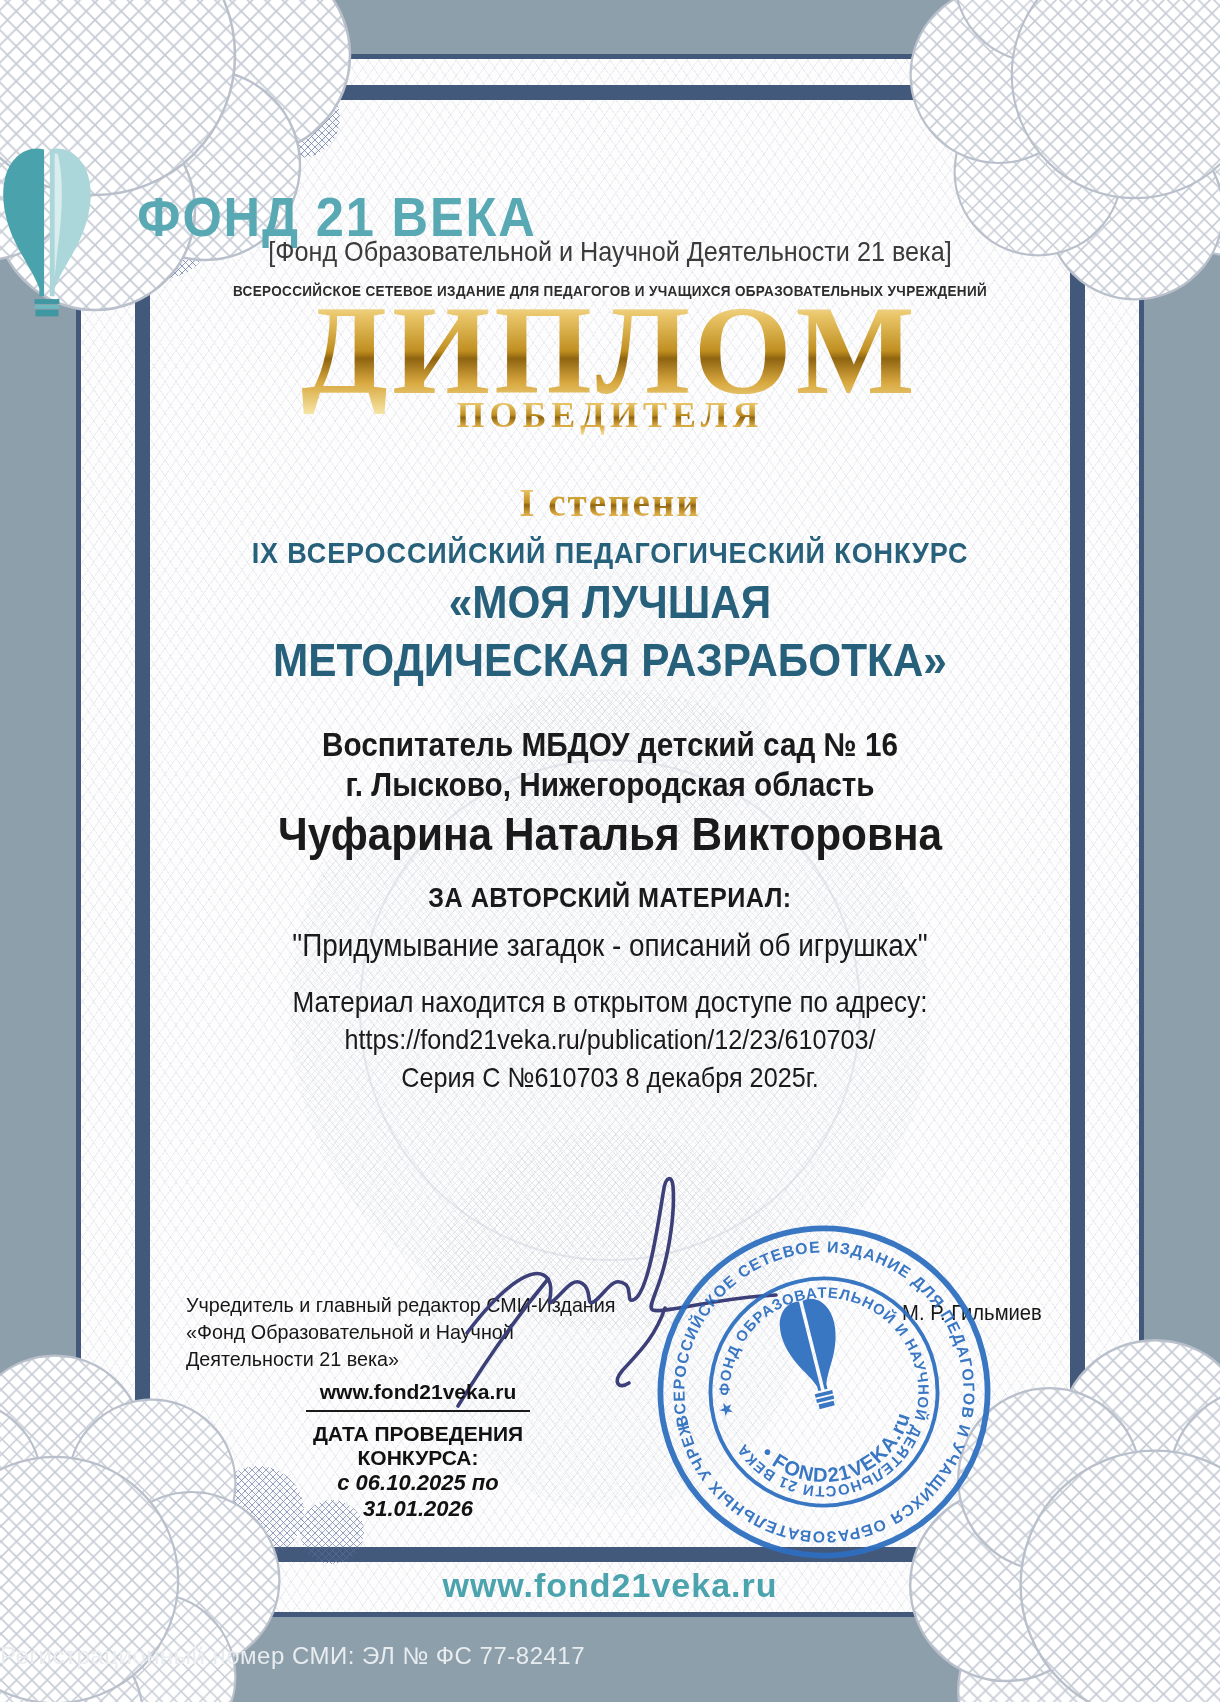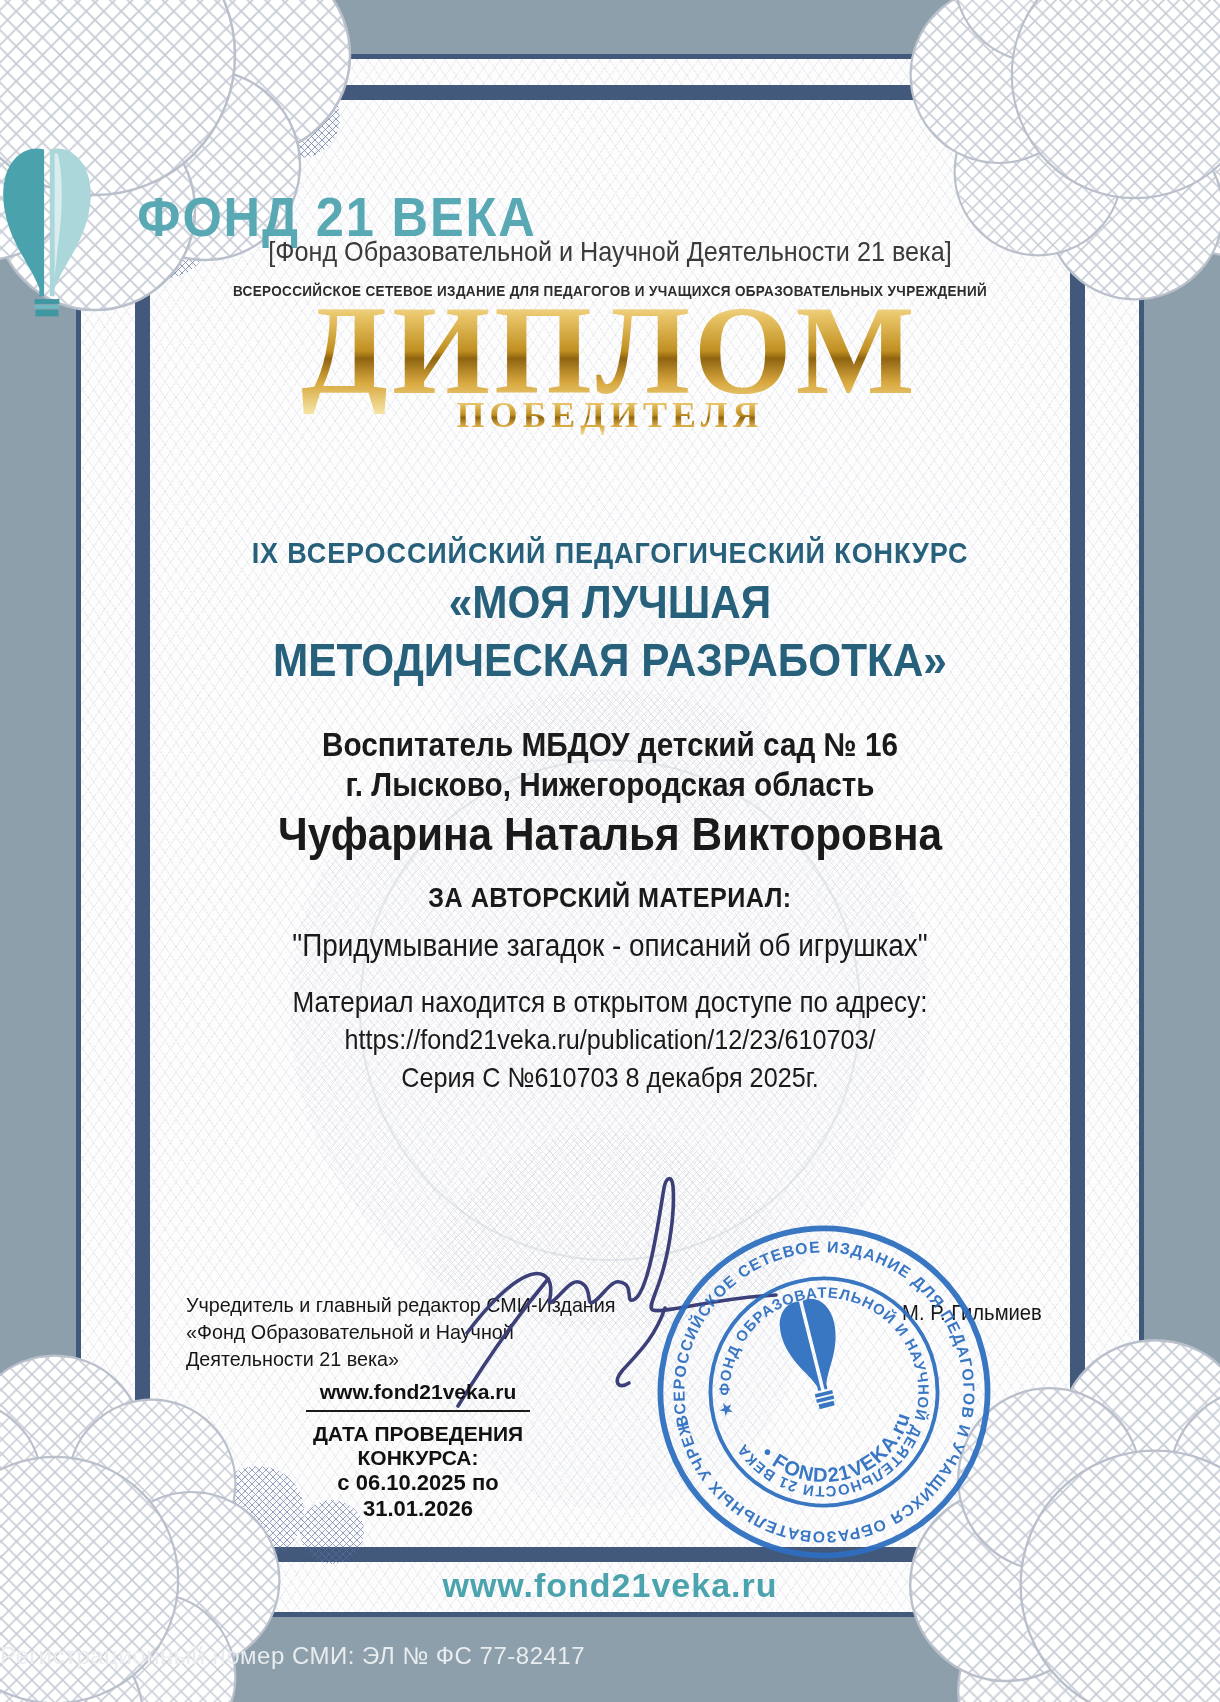--- a/index.html
+++ b/index.html
@@ -138,6 +138,7 @@
 
     <div class="c diploma gold">ДИПЛОМ</div>
     <div class="c winner gold">ПОБЕДИТЕЛЯ</div>
+    <div class="c degree gold">I степени</div>
 
     <div class="c contest teal-head narrow">IX ВСЕРОССИЙСКИЙ ПЕДАГОГИЧЕСКИЙ КОНКУРС</div>
     <div class="c cname1 teal-head narrow">«МОЯ ЛУЧШАЯ</div>

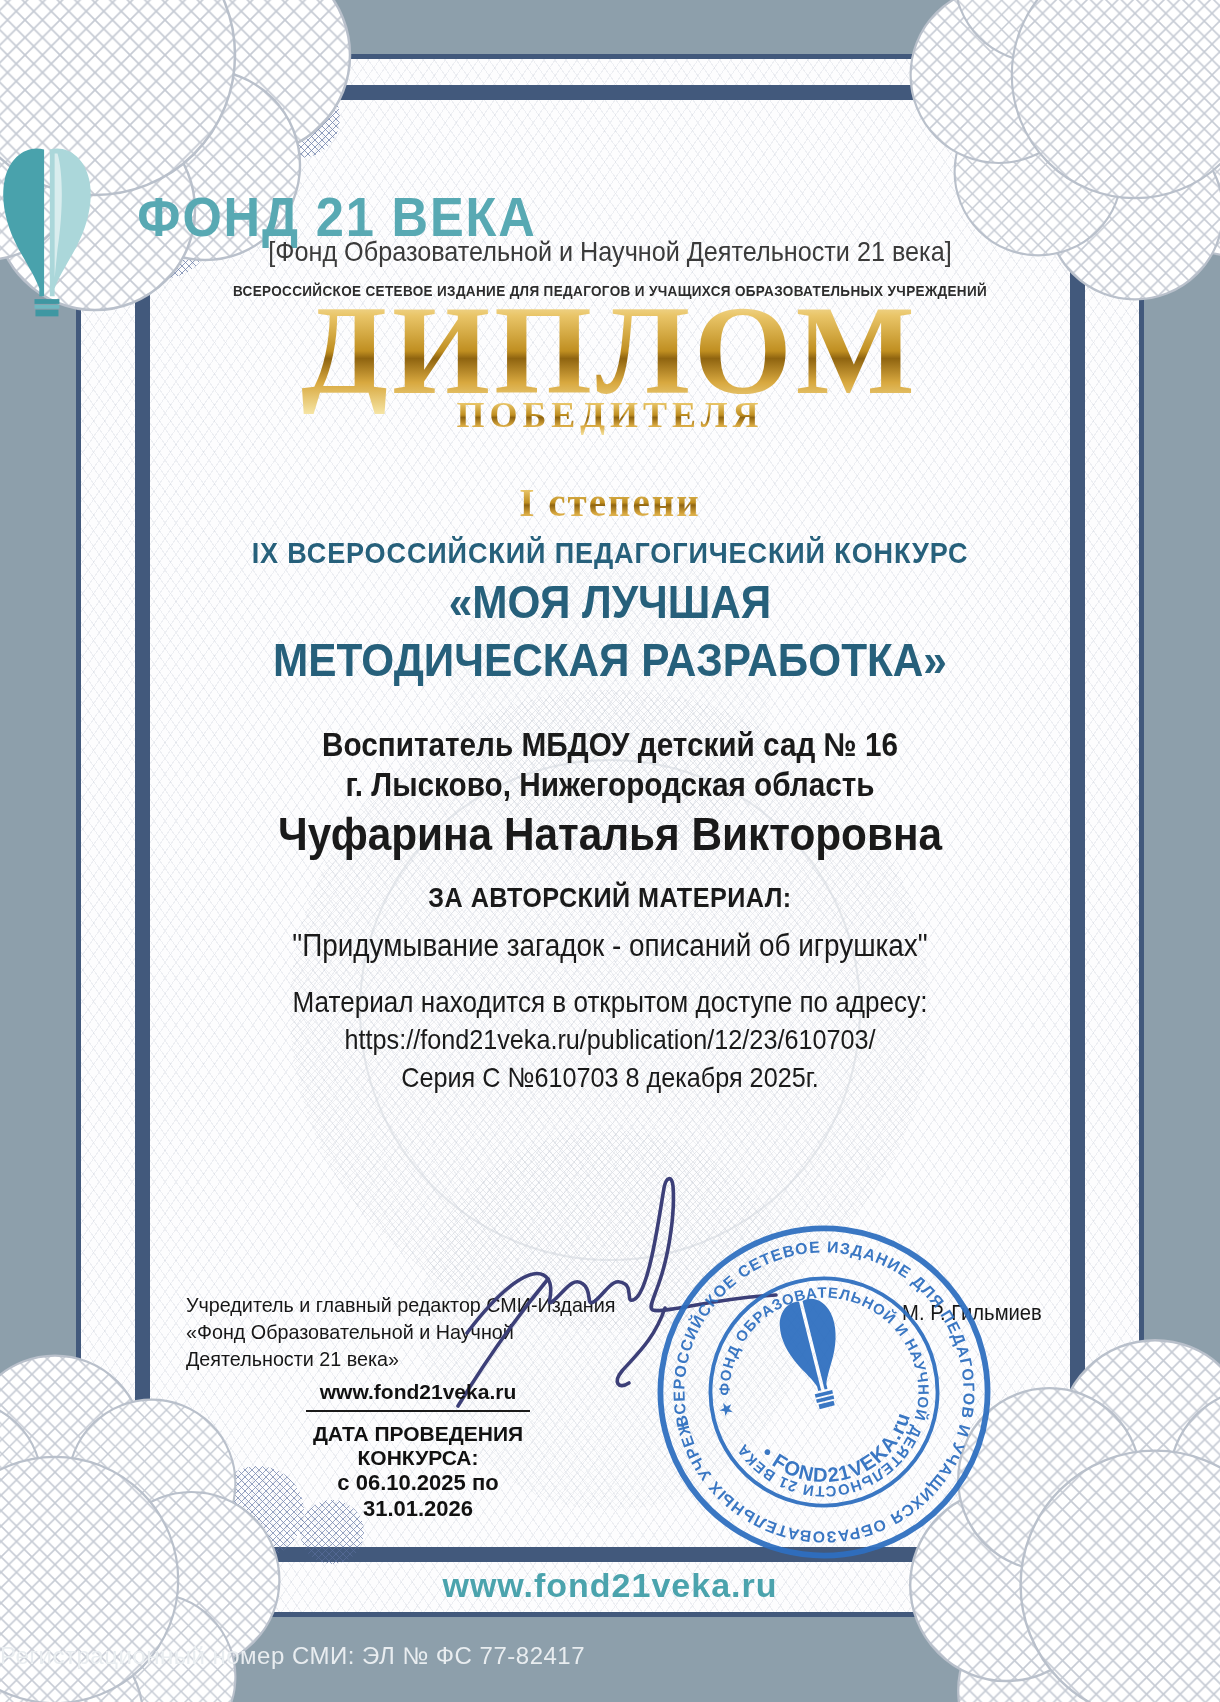--- a/index.html
+++ b/index.html
@@ -60,7 +60,7 @@
   .site-block{position:absolute;left:280px;top:1380px;width:276px;text-align:center;color:#111;}
   .site-url-small{display:inline-block;font-size:21px;font-weight:bold;border-bottom:2px solid #1a1a1a;padding:0 14px 6px;}
   .dates-label{margin-top:10px;font-size:21px;font-weight:bold;text-align:center;}
-  .dates{font-size:22px;font-weight:bold;}
+  .dates{font-size:22px;font-weight:bold;font-style:italic;}
   .signature-svg{position:absolute;left:452px;top:1128px;width:345px;height:305px;}
   .stamp-svg{position:absolute;left:646px;top:1214px;width:356px;height:356px;transform:rotate(-14deg);opacity:.94;}
   .bottom-url{position:absolute;left:0;top:1566px;width:100%;text-align:center;font-size:34px;font-weight:bold;color:#4ba3ad;letter-spacing:1px;}

